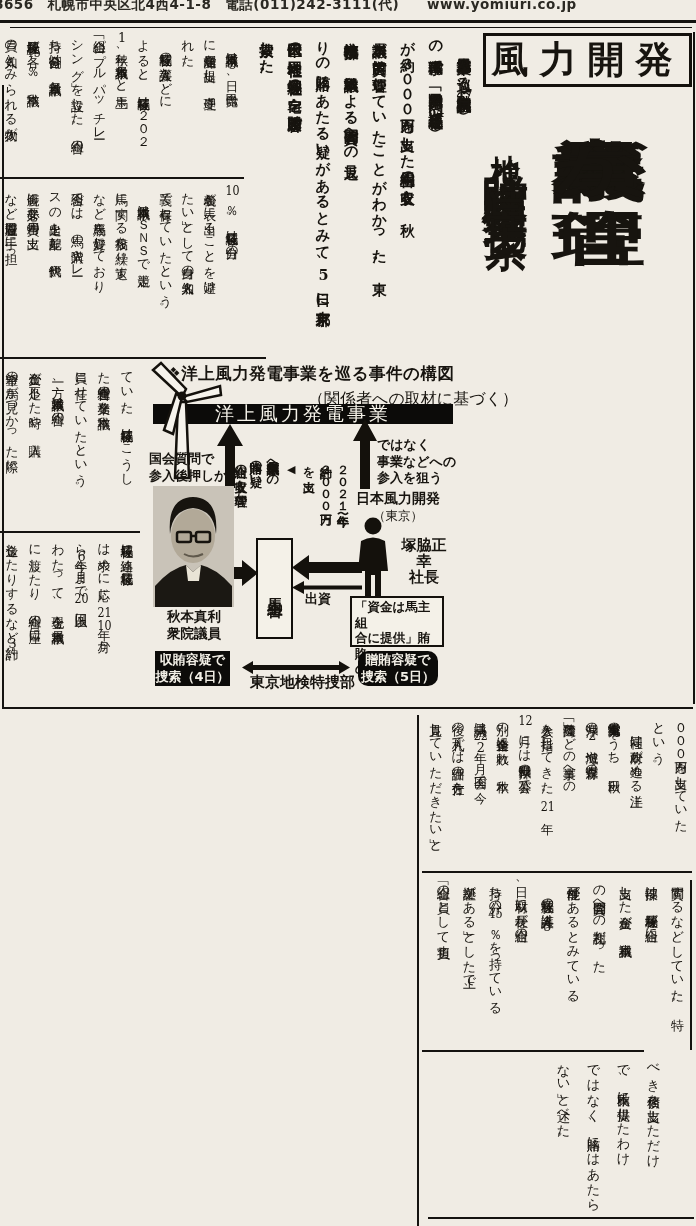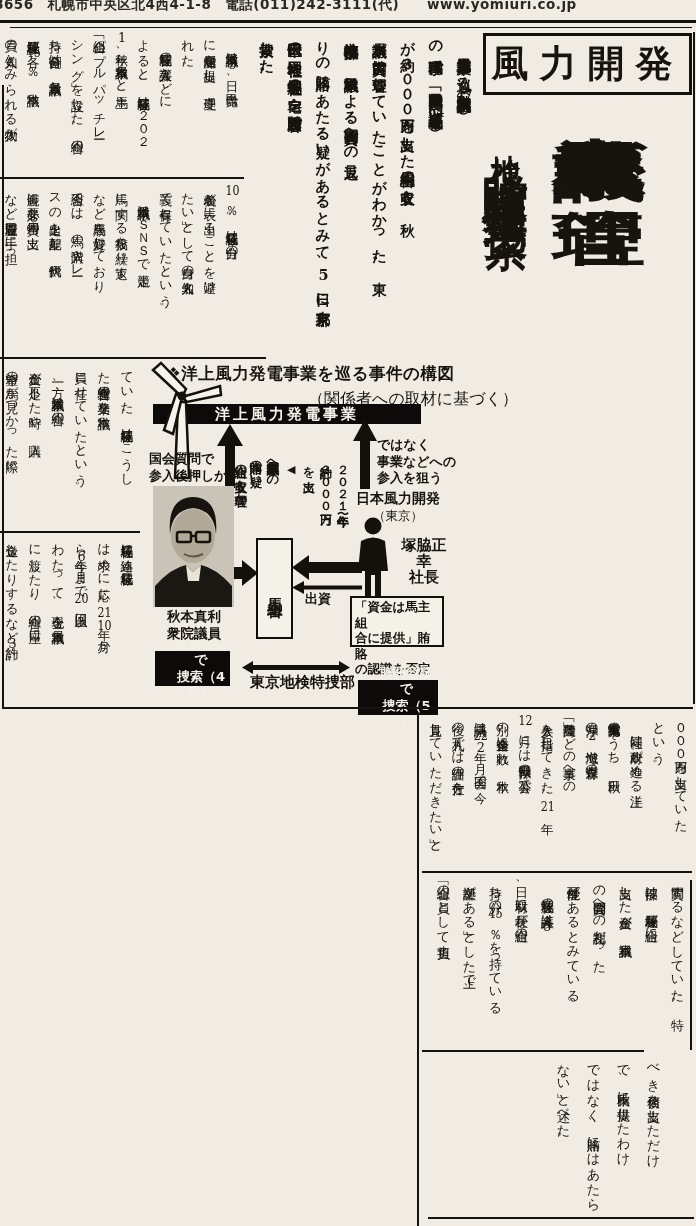--- a/index.html
+++ b/index.html
@@ -19,7 +19,7 @@
   #masthead { left:-6px; top:-4px; font-size:13.5px; font-weight:600; color:#2b2923;
     font-family:"DejaVu Sans","Liberation Sans",sans-serif; white-space:nowrap; letter-spacing:.5px;}
   
-  #kicker { left:483px; top:33px; width:209px; height:62px; border:3.5px solid #14110c;
+  #kicker { left:483px; top:33px; width:209px; height:54px; border:3.5px solid #14110c;
     display:flex; align-items:center; justify-content:center;
     font-family:"DejaVu Sans","Liberation Sans",sans-serif;
     font-size:37px; font-weight:900; letter-spacing:11px; }

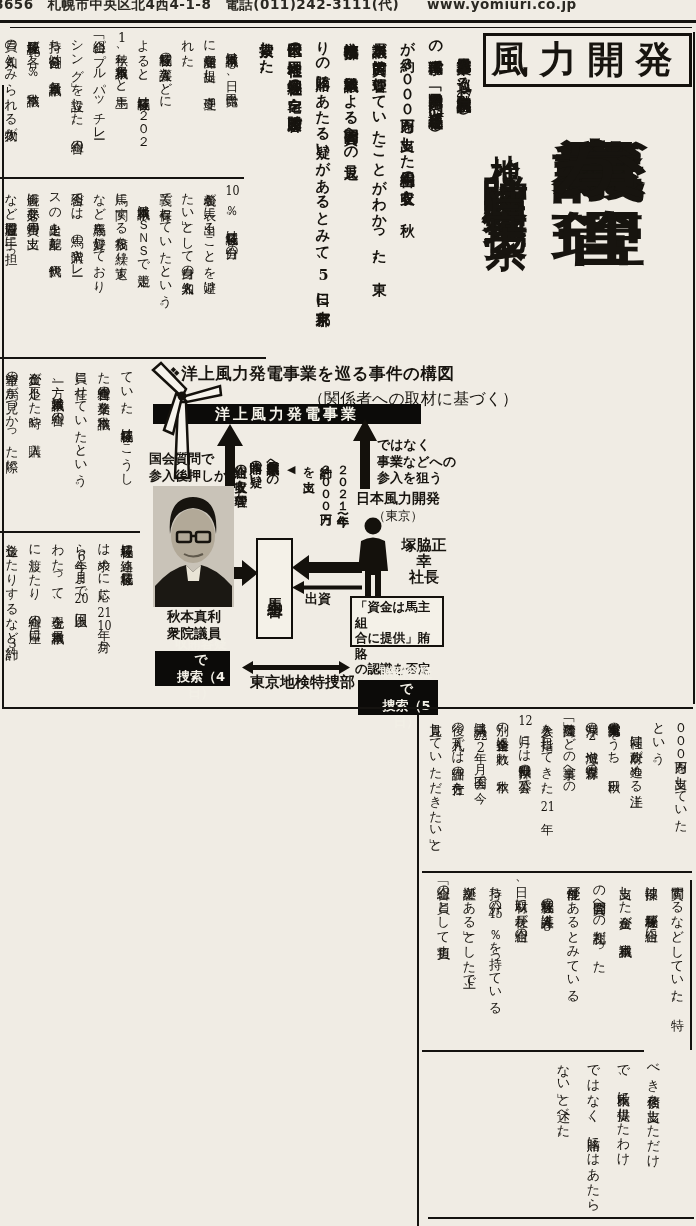--- a/index.html
+++ b/index.html
@@ -54,8 +54,8 @@
   .sans { font-family:"DejaVu Sans","Liberation Sans",sans-serif; }
   #dg-title { left:166px; top:363px; font-size:16.5px; font-weight:800; letter-spacing:.5px; }
   #dg-source { left:292px; top:389px; font-size:16px;margin-left:16px; }
-  #dg-banner { left:153px; top:404px; width:268px; height:20px; background:#0c0b09; color:#f5f2e9;
-    display:flex; align-items:center; justify-content:center; font-size:15px; font-weight:700; letter-spacing:3px; }
+  #dg-banner { left:153px; top:404px; width:300px; height:20px; background:#0c0b09; color:#f5f2e9;
+    display:flex; align-items:center; justify-content:center; font-size:19px; font-weight:400; letter-spacing:3px; }
   #dg-lbl-l { left:149px; top:451px; font-size:13px; line-height:16.5px; font-weight:600; }
   #dg-lbl-r { left:377px; top:437px; font-size:13px; line-height:16.5px; font-weight:600; }
   #dg-company { left:353px; top:490px; width:90px; text-align:center; }

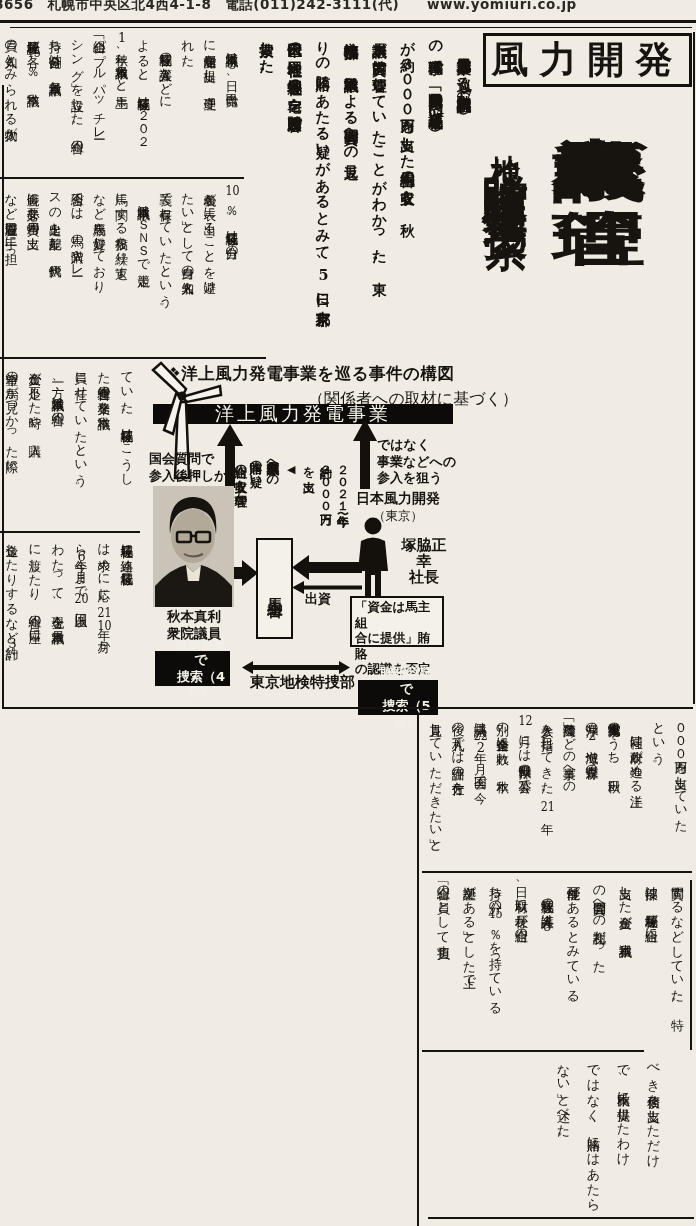--- a/index.html
+++ b/index.html
@@ -75,7 +75,7 @@
   #dg-denial { left:350px; top:596px; width:94px; height:51px; border:2px solid #14110c; background:#f4f1e8;
     font-size:12.5px; line-height:15.5px; font-weight:600; padding:1px 3px; }
   .blackbox { background:#0c0b09; color:#f2efe6; text-align:center; font-size:13px; line-height:16.5px; font-weight:700;
-    display:flex; flex-direction:column; justify-content:center;padding-left:17px; }
+    display:flex; flex-direction:column; justify-content:center; }
   #dg-boxl { left:155px; top:651px; width:75px; height:35px; }
   #dg-boxr { left:358px; top:680px; width:80px; height:35px; }
   #dg-tokyo { left:250px; top:673px; font-size:15px; font-weight:800; }

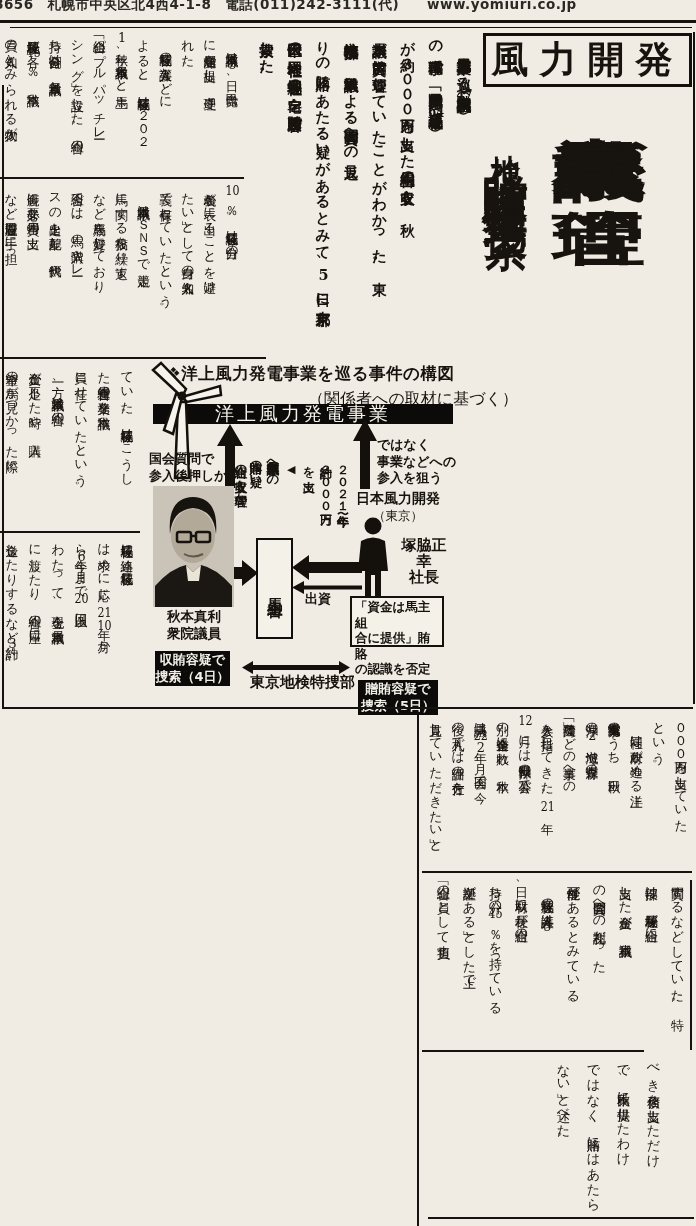--- a/index.html
+++ b/index.html
@@ -77,7 +77,7 @@
   .blackbox { background:#0c0b09; color:#f2efe6; text-align:center; font-size:13px; line-height:16.5px; font-weight:700;
     display:flex; flex-direction:column; justify-content:center; }
   #dg-boxl { left:155px; top:651px; width:75px; height:35px; }
-  #dg-boxr { left:358px; top:680px; width:80px; height:35px; }
+  #dg-boxr { left:358px; top:651px; width:80px; height:35px;border-radius:10px; }
   #dg-tokyo { left:250px; top:673px; font-size:15px; font-weight:800; }
   #dg-aki { left:161px; top:608px; width:66px; text-align:center; font-size:13.5px; font-weight:800; line-height:16.5px; }
 </style>

